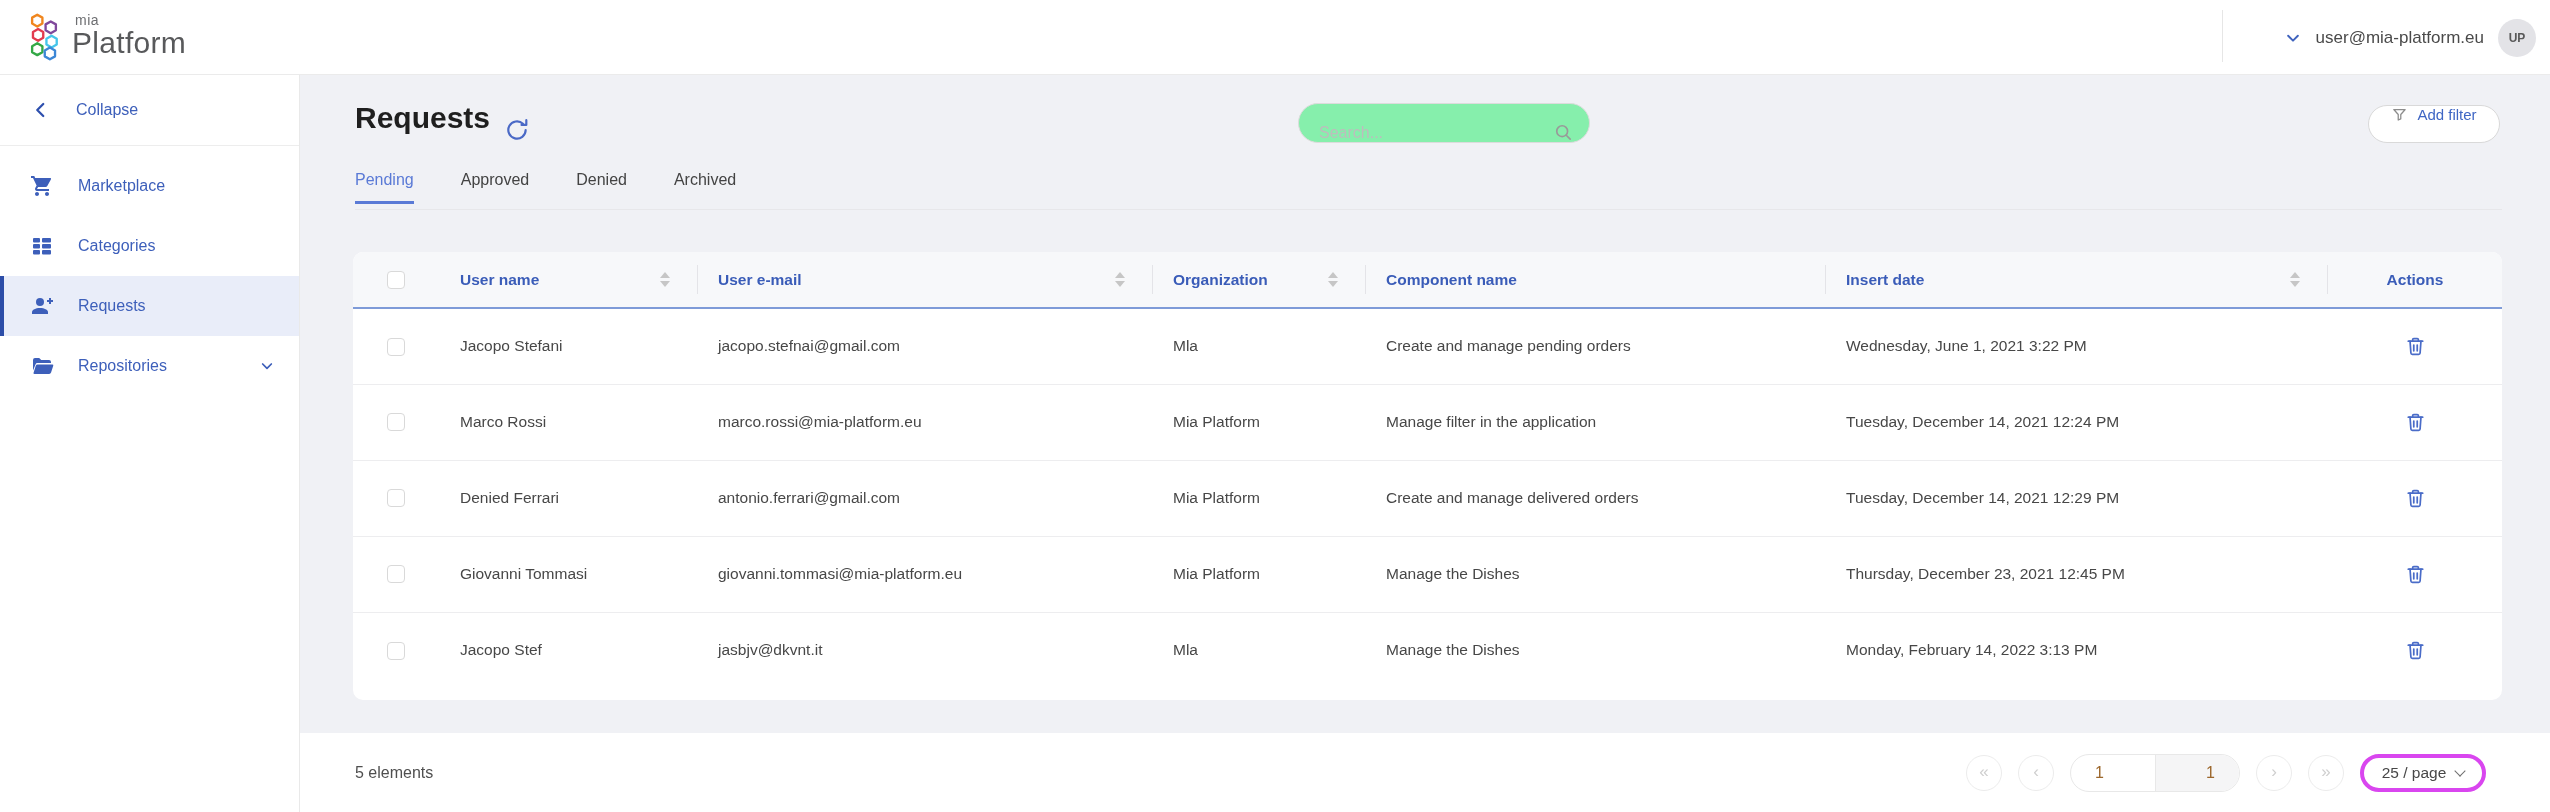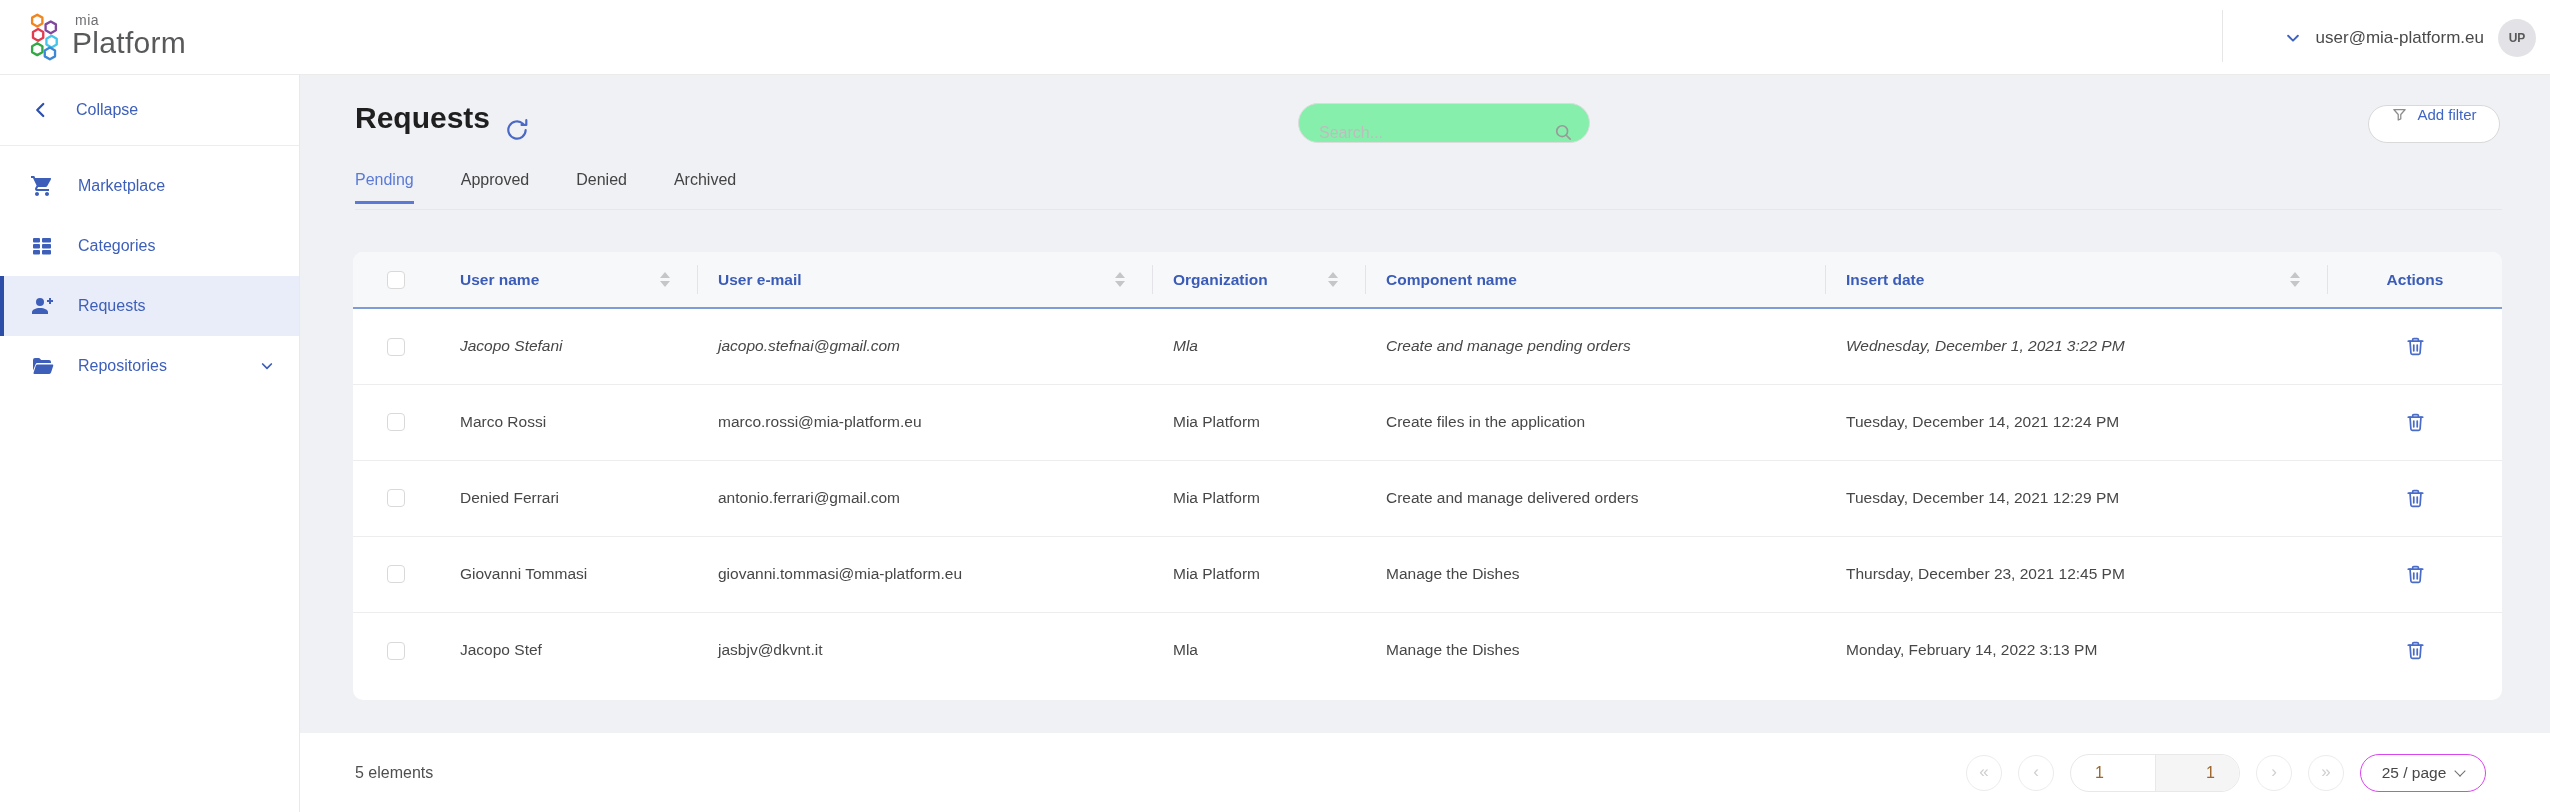--- a/index.html
+++ b/index.html
@@ -62,7 +62,7 @@
   .caret-up { width:0; height:0; border-left:5px solid transparent; border-right:5px solid transparent; border-bottom:6px solid #c6c6c6; }
   .caret-down { width:0; height:0; border-left:5px solid transparent; border-right:5px solid transparent; border-top:6px solid #c6c6c6; }
   tbody td { height:76px; border-top:1px solid #ededef; font-size:15.5px; color:#474747; padding-left:20px; white-space:nowrap; overflow:hidden; }
-  tbody tr:first-child td { border-top:none;font-style:italic; }
+  tbody tr:first-child td { border-top:none; }
   td.td-check, th.th-check { padding-left:0; text-align:center; }
   .checkbox { display:inline-block; width:18px; height:18px; border:1.6px solid #d9d9d9; border-radius:4px; background:#fff; cursor:pointer; vertical-align:middle; }
   td.td-name { padding-left:22px; }

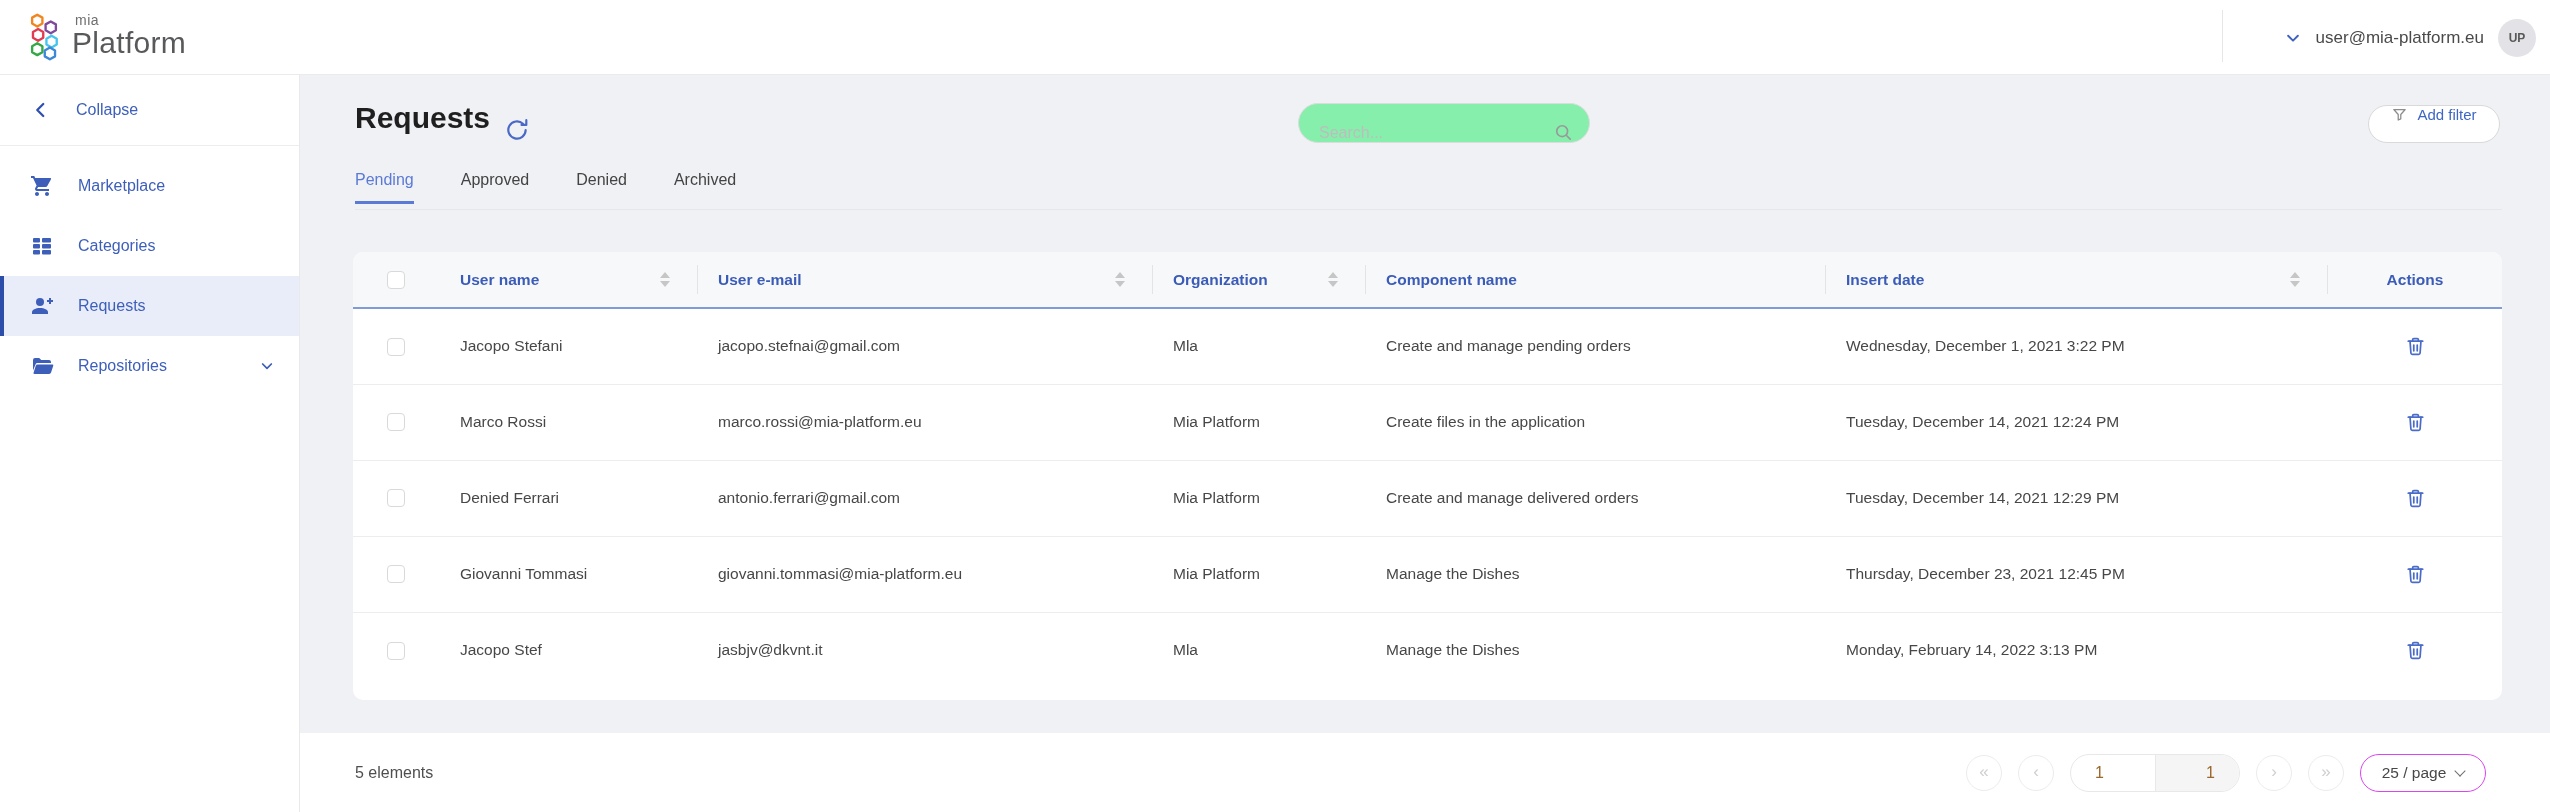--- a/index.html
+++ b/index.html
@@ -258,7 +258,7 @@
     <td>jacopo.stefnai@gmail.com</td>
     <td>Mla</td>
     <td>Create and manage pending orders</td>
-    <td>Wednesday, December 1, 2021 3:22 PM</td>
+    <td>Wednesday, June 1, 2021 3:22 PM</td>
     <td class="td-actions">
       <button class="trash-btn">
         <svg viewBox="0 0 24 24" fill="none" stroke="#4a6cc8" stroke-width="1.8" stroke-linecap="round" stroke-linejoin="round">

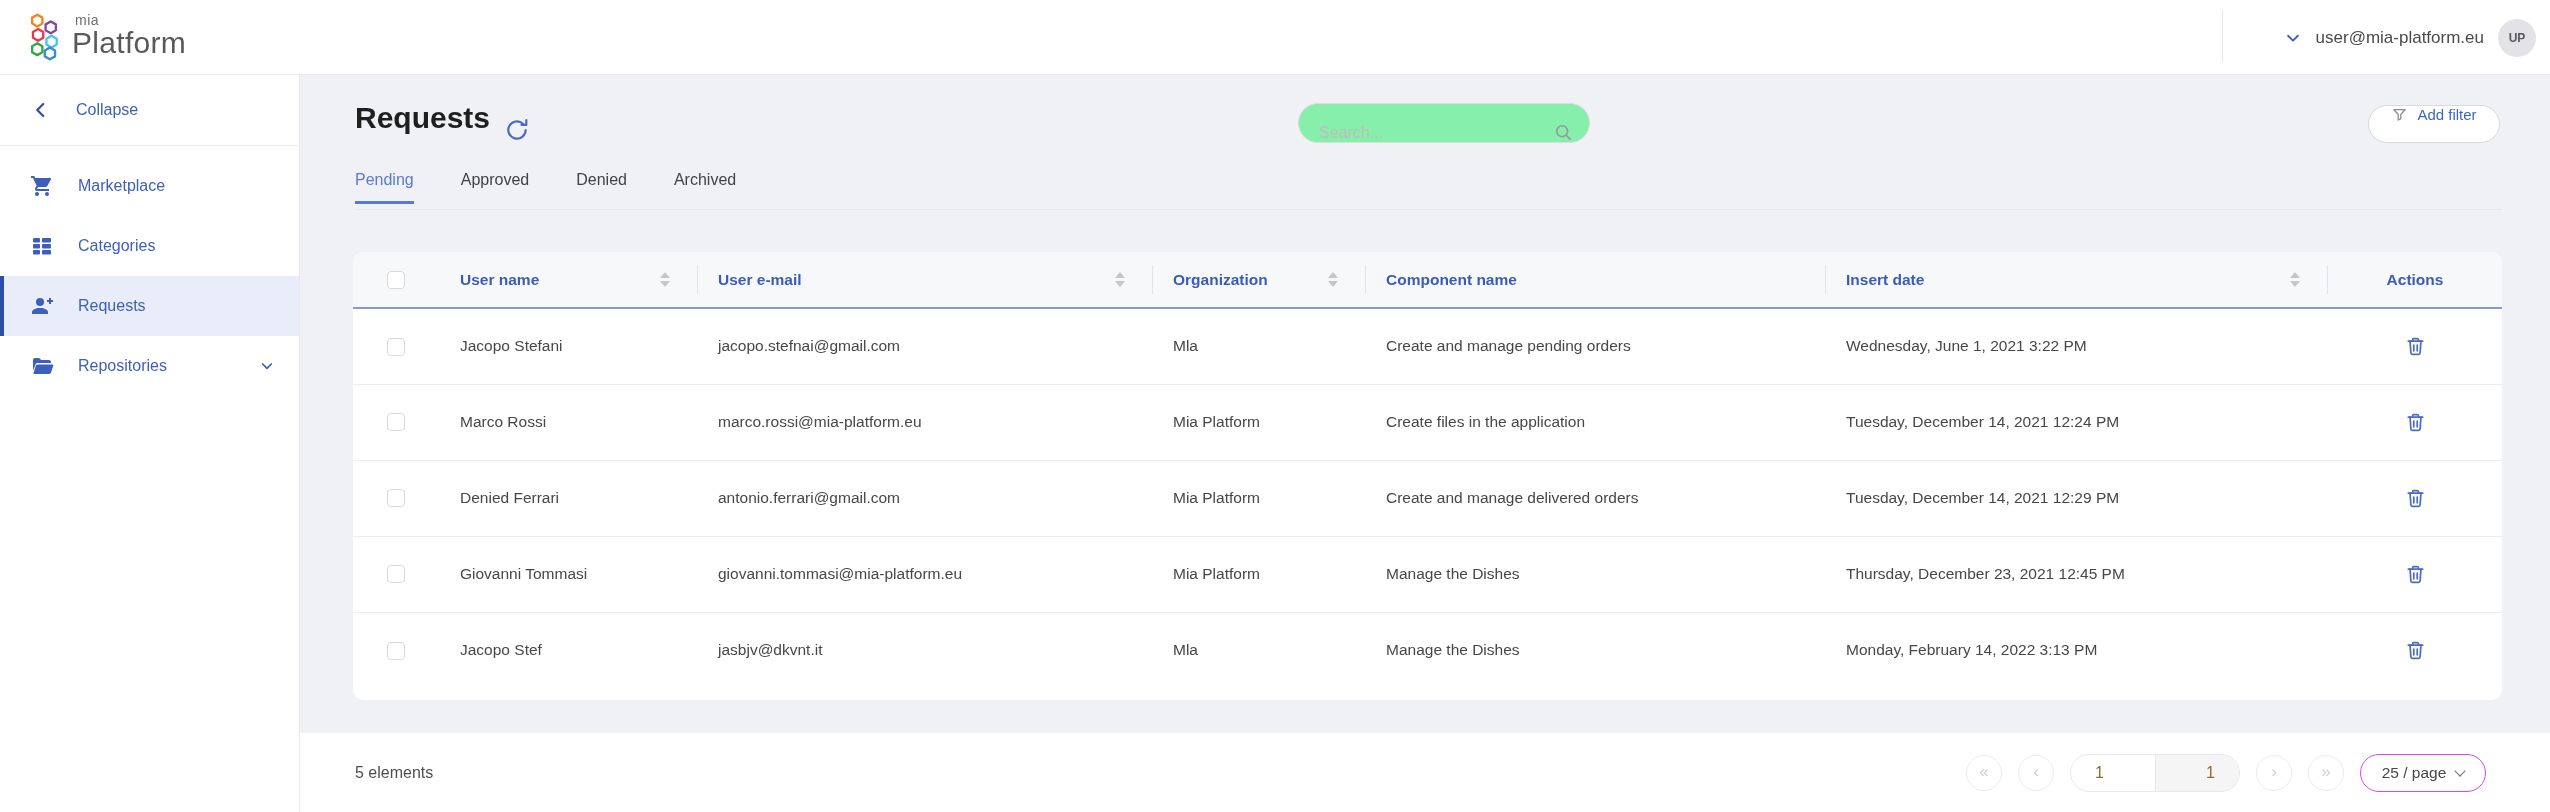--- a/index.html
+++ b/index.html
@@ -277,7 +277,7 @@
     <td class="td-name">Marco Rossi</td>
     <td>marco.rossi@mia-platform.eu</td>
     <td>Mia Platform</td>
-    <td>Create files in the application</td>
+    <td>Manage filter in the application</td>
     <td>Tuesday, December 14, 2021 12:24 PM</td>
     <td class="td-actions">
       <button class="trash-btn">

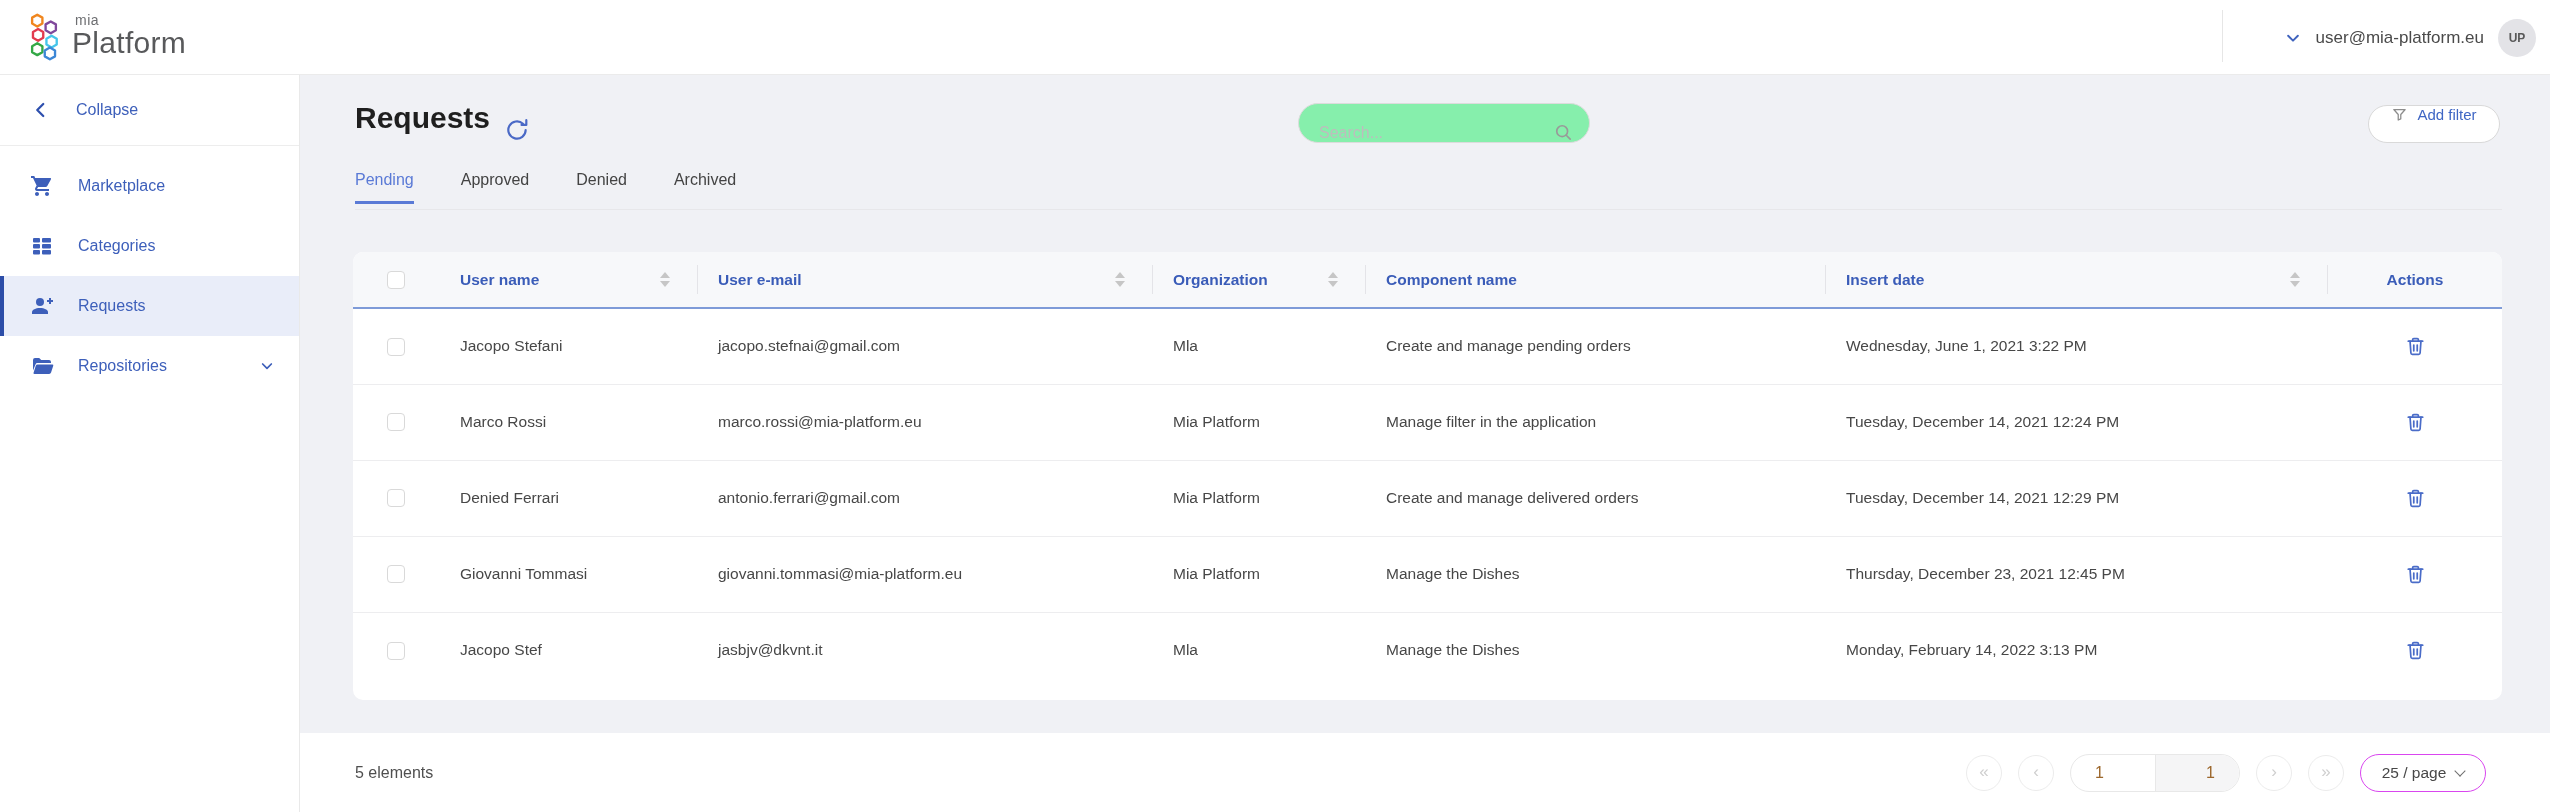--- a/index.html
+++ b/index.html
@@ -78,7 +78,7 @@
   .page-jumper { width:170px; height:38px; border:1px solid #e8e8e8; border-radius:19px; background:#fff; display:flex; overflow:hidden; }
   .jumper-current { flex:1; display:flex; align-items:center; padding-left:24px; font-size:16px; color:#9c672c; cursor:text; }
   .jumper-total { flex:1; display:flex; align-items:center; justify-content:flex-end; padding-right:24px; font-size:16px; color:#9c672c; background:#f5f5f6; border-left:1px solid #e8e8e8; }
-  .page-size { height:38px; width:126px; border:1px solid #d946ef; border-radius:19px; background:#fff; display:flex; align-items:center; justify-content:center; gap:10px; font-size:15.5px; color:#474747; cursor:pointer; font-family:"Liberation Sans", sans-serif; }
+  .page-size { height:38px; width:126px; border:4px solid #d946ef; border-radius:19px; background:#fff; display:flex; align-items:center; justify-content:center; gap:10px; font-size:15.5px; color:#474747; cursor:pointer; font-family:"Liberation Sans", sans-serif; }
   .chev-down-small { width:8px; height:8px; border-right:1.6px solid #6f6f6f; border-bottom:1.6px solid #6f6f6f; transform:rotate(45deg); margin-top:-4px; }
 </style>
 </head>

